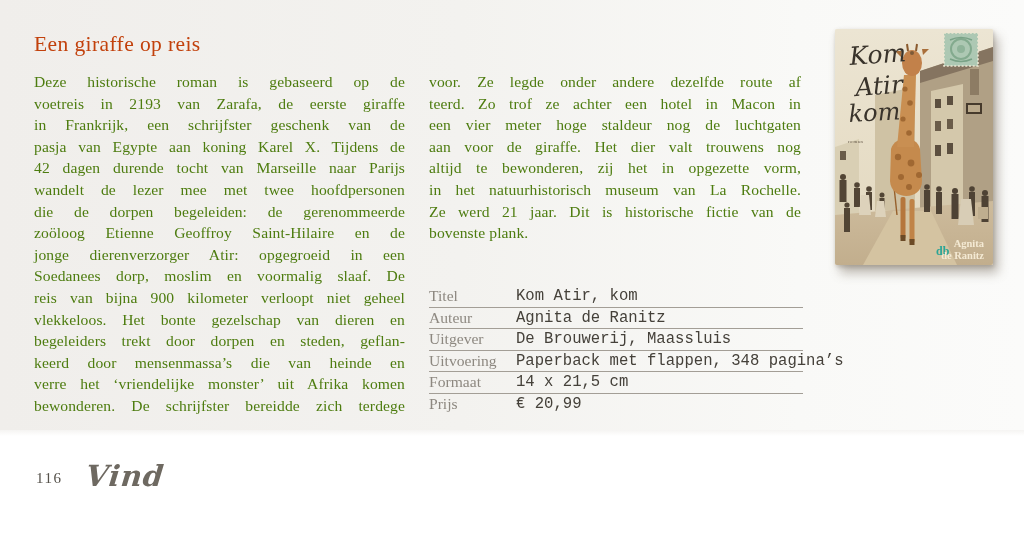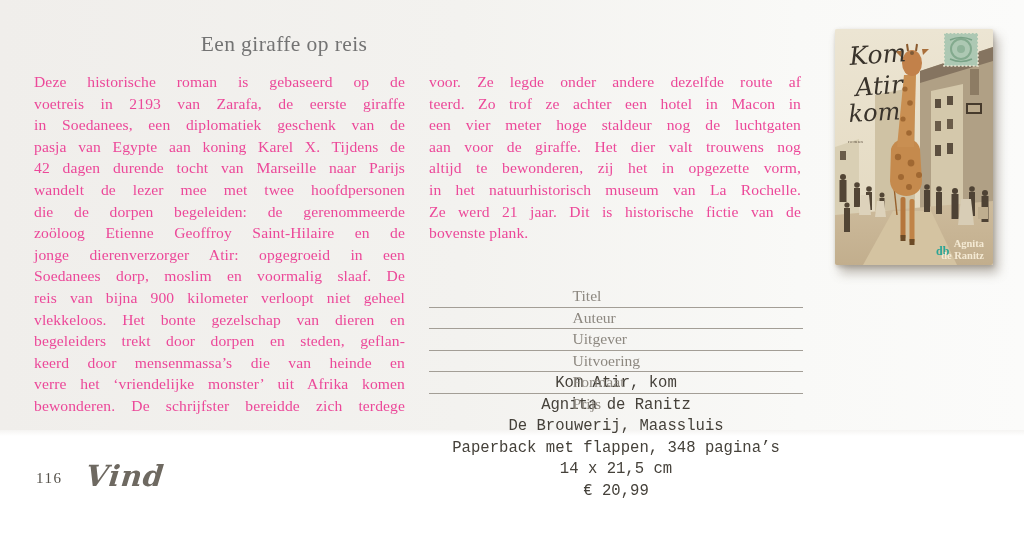--- a/index.html
+++ b/index.html
@@ -18,7 +18,7 @@
   }
   .article-title{
     position:absolute;left:34px;top:18px;width:500px;
-    font-size:21.5px;color:#737373;letter-spacing:.4px;font-weight:400;text-align:center;
+    font-size:21.5px;color:#c2410c;letter-spacing:.4px;font-weight:400;
   }
   .textcol{
     position:absolute;top:71px;

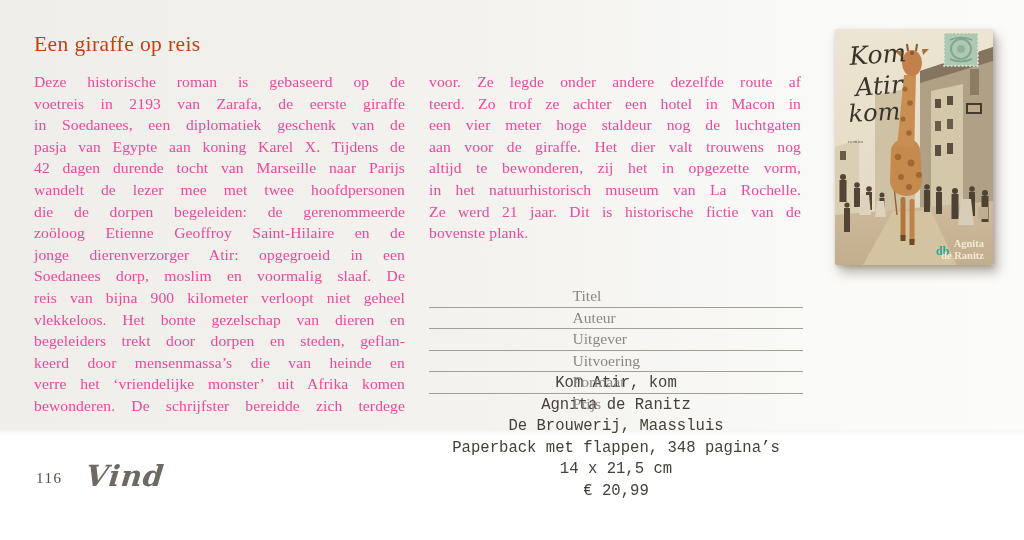--- a/index.html
+++ b/index.html
@@ -22,7 +22,7 @@
   }
   .textcol{
     position:absolute;top:71px;
-    font-size:15.6px;color:#ec4899;letter-spacing:.1px;
+    font-size:15.6px;color:#4d7c0f;letter-spacing:.1px;
   }
   #col1{left:34px;width:371px;}
   #col2{left:429px;width:372px;}

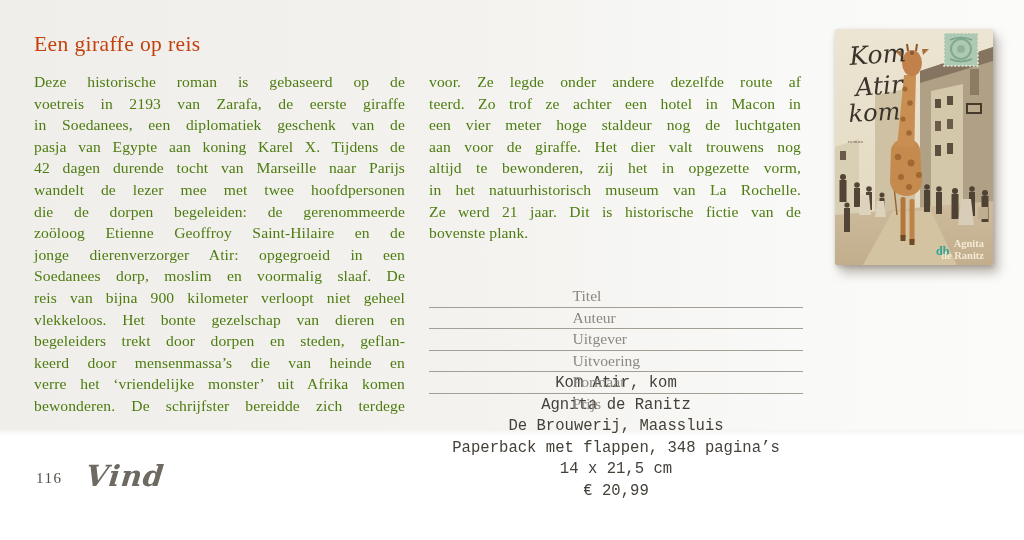--- a/index.html
+++ b/index.html
@@ -70,7 +70,7 @@
 <div id="col1" class="textcol">
     <div class="tline just">Deze historische roman is gebaseerd op de</div>
     <div class="tline just">voetreis in 2193 van Zarafa, de eerste giraffe</div>
-    <div class="tline just">in Soedanees, een diplomatiek geschenk van de</div>
+    <div class="tline just">in Frankrijk, een schrijfster geschenk van de</div>
     <div class="tline just">pasja van Egypte aan koning Karel X. Tijdens de</div>
     <div class="tline just">42 dagen durende tocht van Marseille naar Parijs</div>
     <div class="tline just">wandelt de lezer mee met twee hoofdpersonen</div>

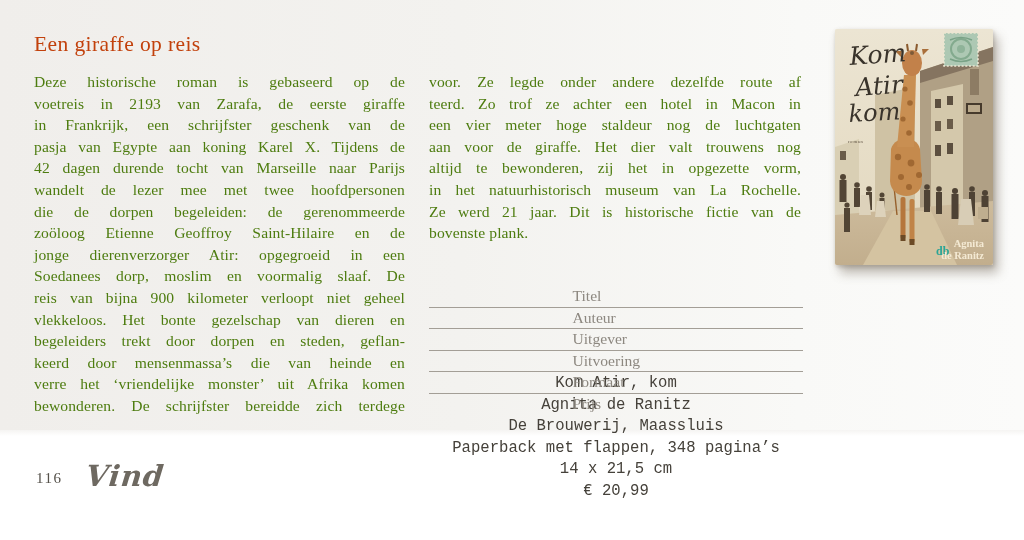--- a/index.html
+++ b/index.html
@@ -34,7 +34,7 @@
   }
   .trow{
     display:flex;height:20.6px;line-height:20.6px;
-    border-bottom:1px solid #a39e96;align-items:center;flex-direction:column;
+    border-bottom:1px solid #a39e96;align-items:flex-start;
   }
   .trow.last{border-bottom:none;}
   .tlabel{width:87px;flex:0 0 87px;color:#8d8press880;color:#8d8880;}

